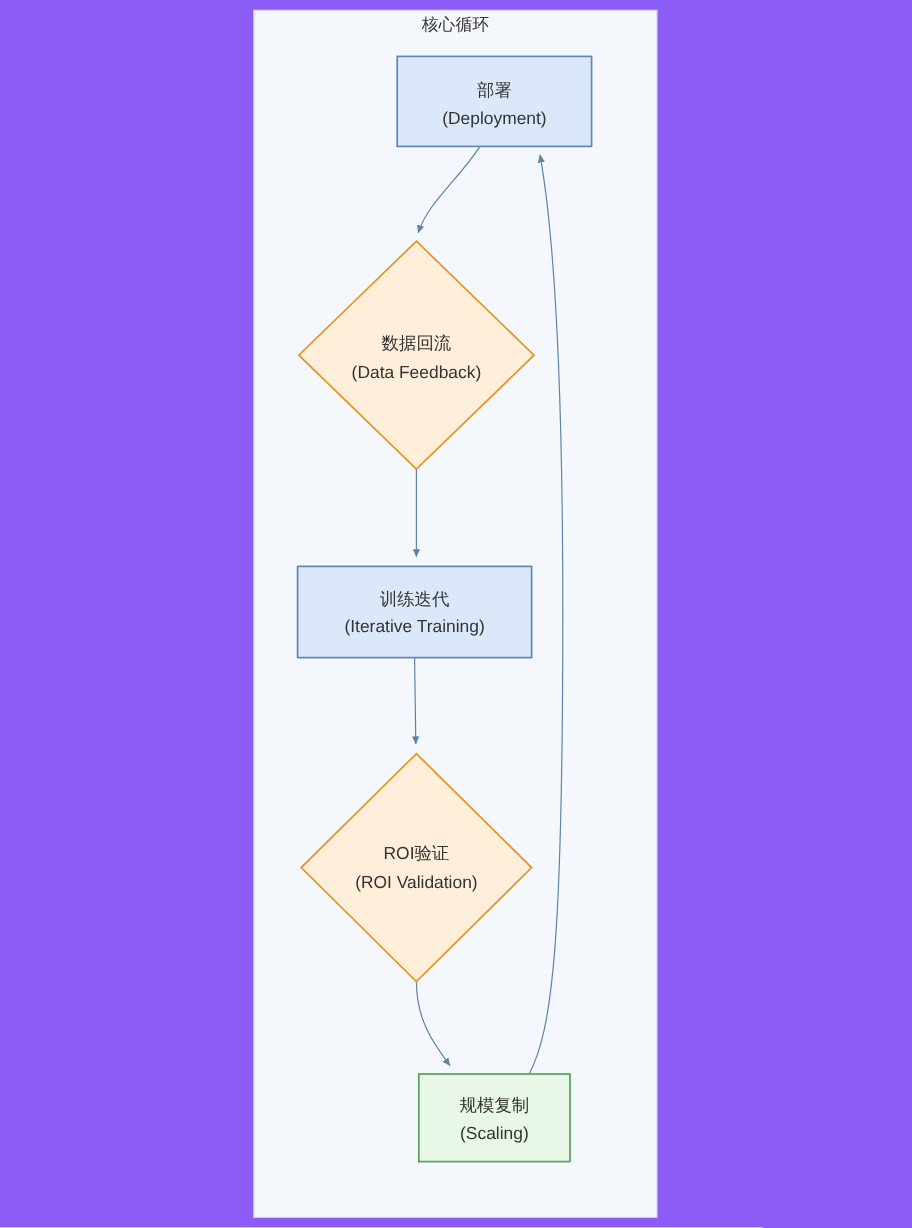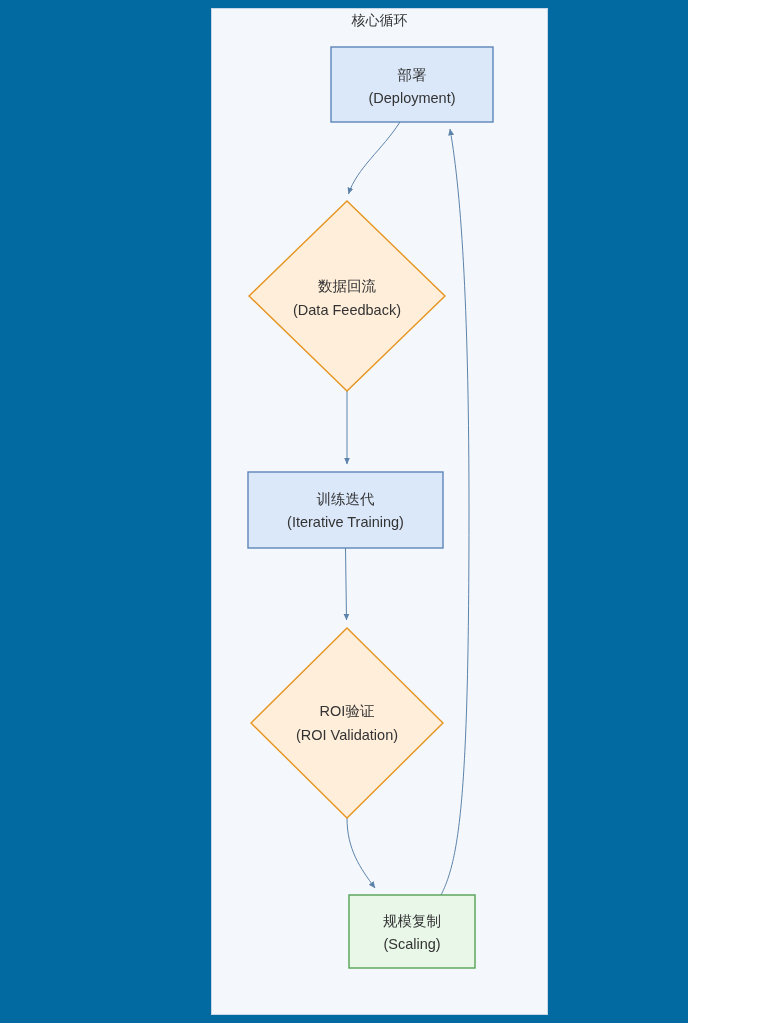--- a/index.html
+++ b/index.html
@@ -10,9 +10,9 @@
   }
   .stage {
     position: relative;
-    width: 688px;
+    width: 760px;
     height: 1023px;
-    background: #0369a1;
+    background: #8b5cf6;
     overflow: hidden;
   }
   svg text {

